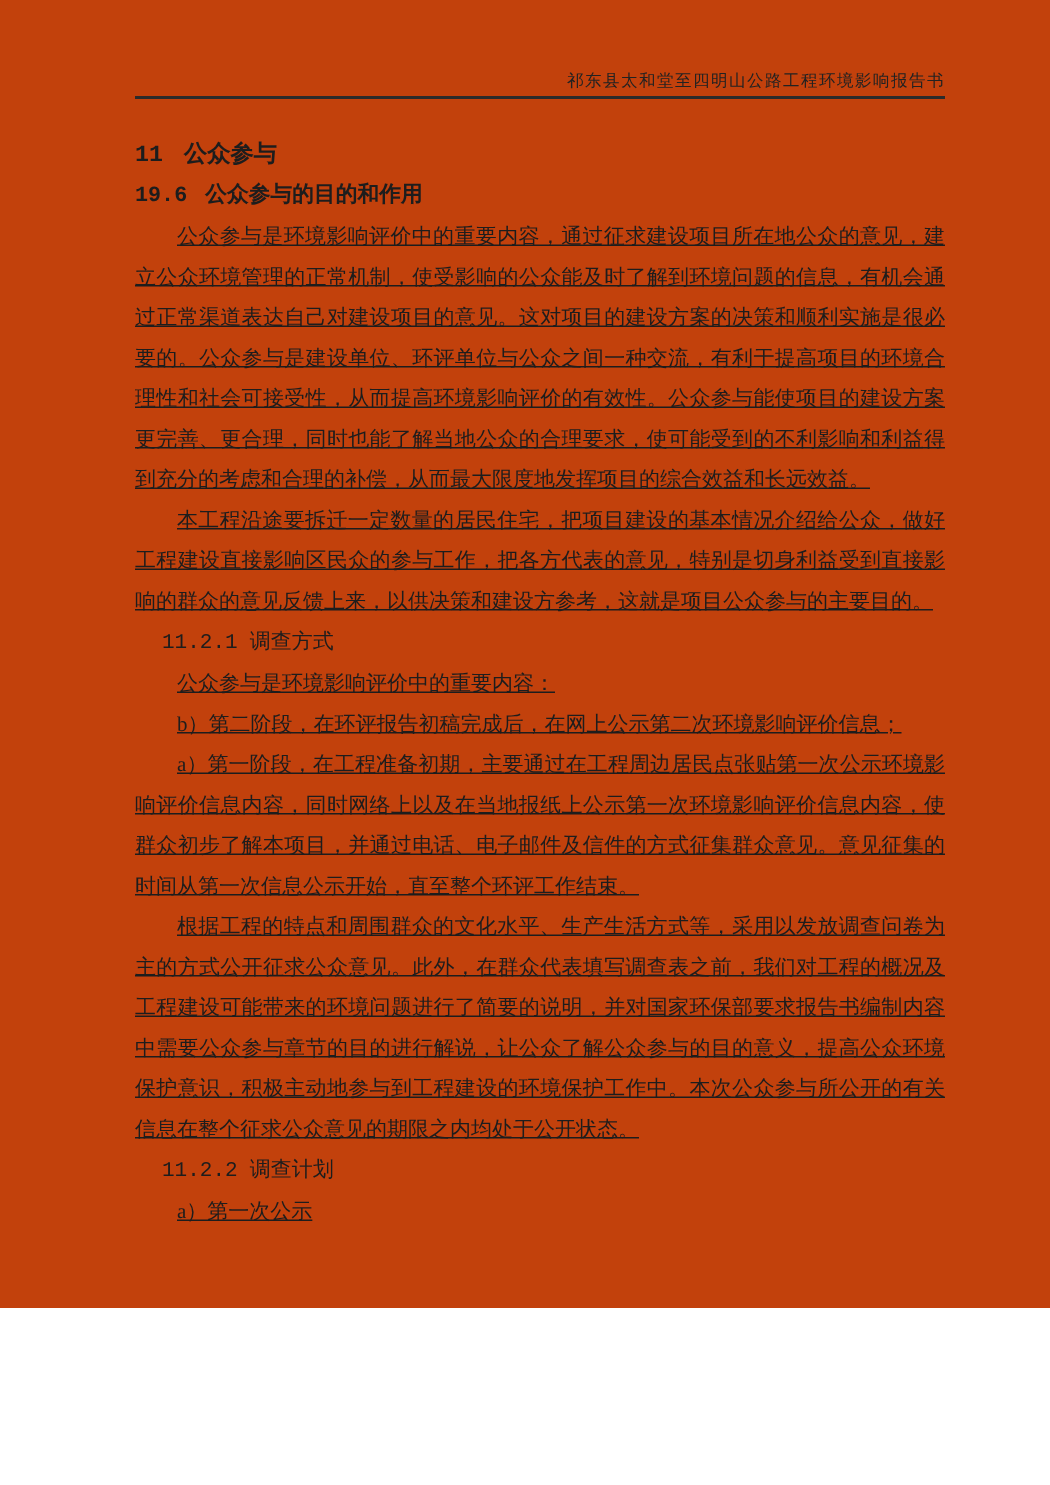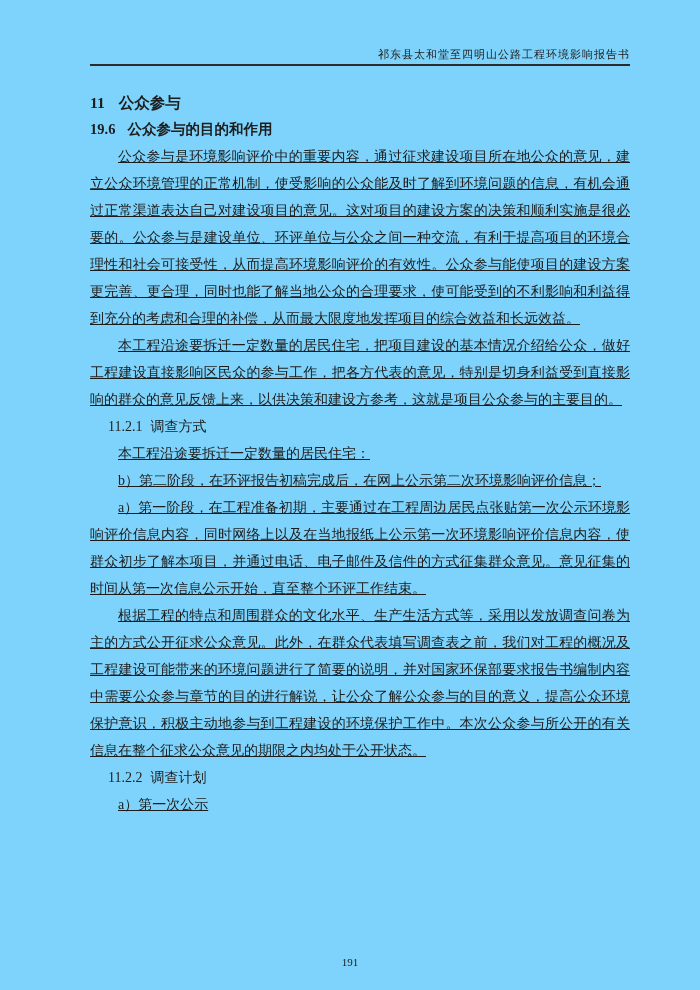--- a/index.html
+++ b/index.html
@@ -10,8 +10,8 @@
   .page {
     position: relative;
     width: 700px;
-    height: 990px;
-    background: #7dd3fc;
+    height: 872px;
+    background: #c2410c;
     overflow: hidden;
     font-family: "Liberation Serif", "DejaVu Serif", serif;
     color: #1d1d1d;

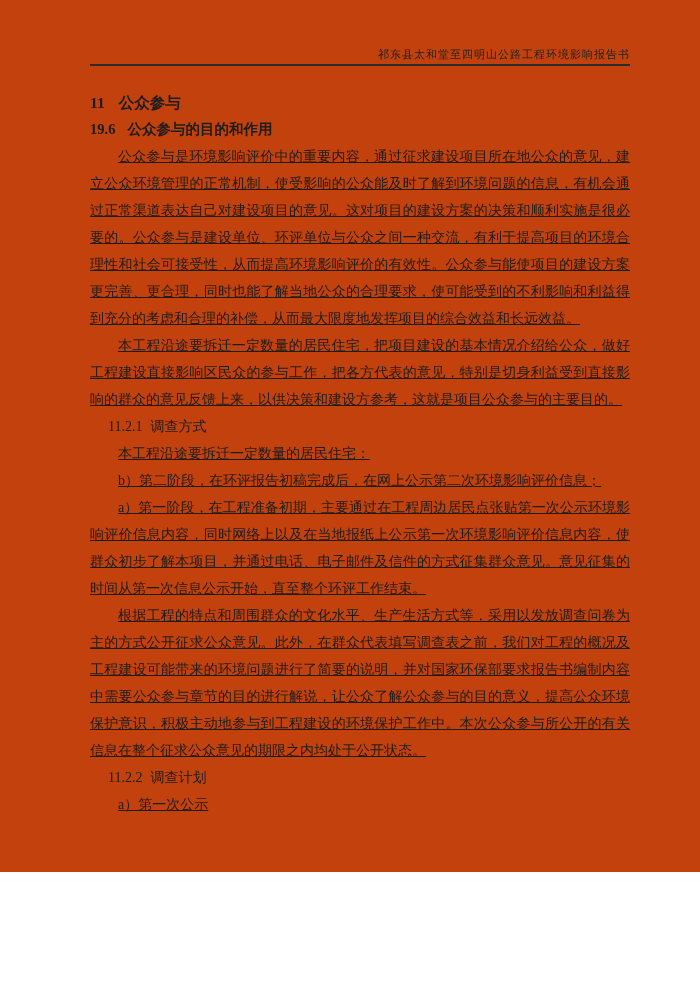--- a/index.html
+++ b/index.html
@@ -71,7 +71,7 @@
     margin-left: 18px;
   }
   .h-num {
-    font-family: Liberation Serif, serif;
+    font-family: Liberation Mono, monospace;
   }
   .h1 .h-num { margin-right: 14px; }
   .h2 .h-num { margin-right: 12px; }

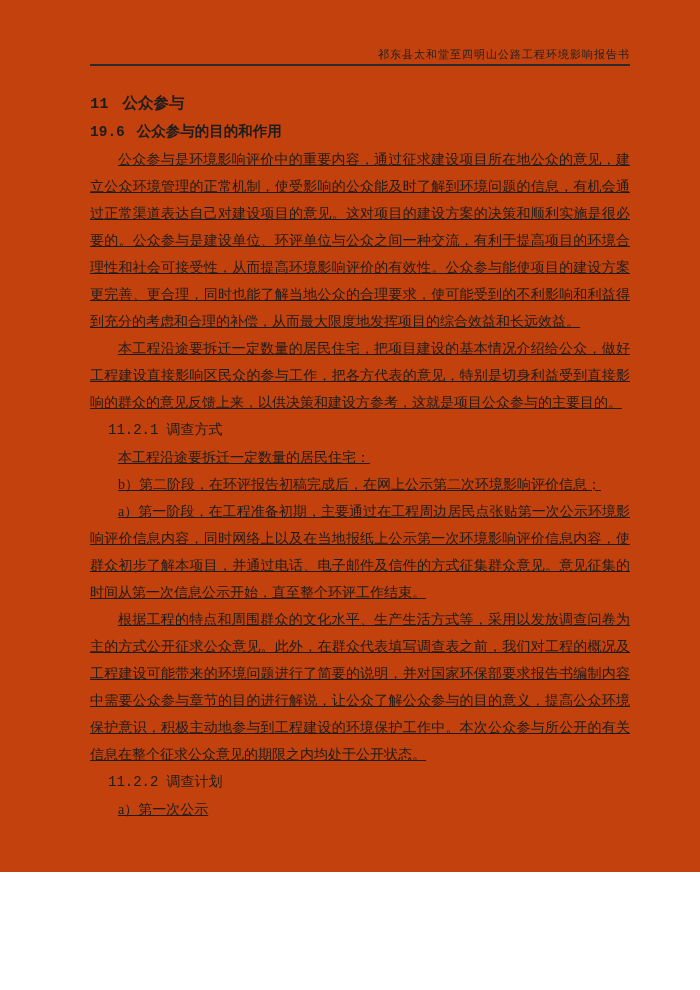--- a/index.html
+++ b/index.html
@@ -116,7 +116,7 @@
       <span class="h-num">11.2.1</span><span>调查方式</span>
     </h3>
 
-    <p>本工程沿途要拆迁一定数量的居民住宅：</p>
+    <p>公众参与是环境影响评价中的重要内容：</p>
 
     <p>b）第二阶段，在环评报告初稿完成后，在网上公示第二次环境影响评价信息；</p>
 

